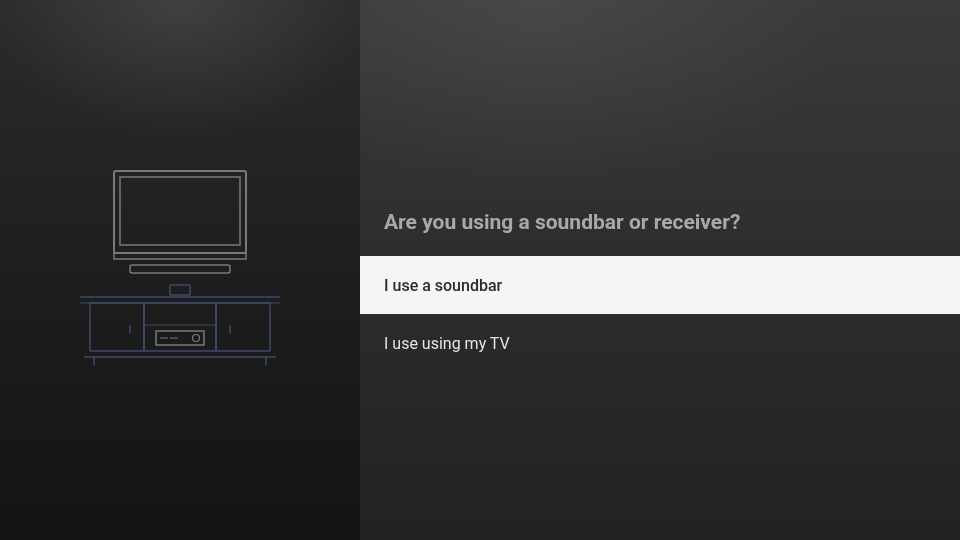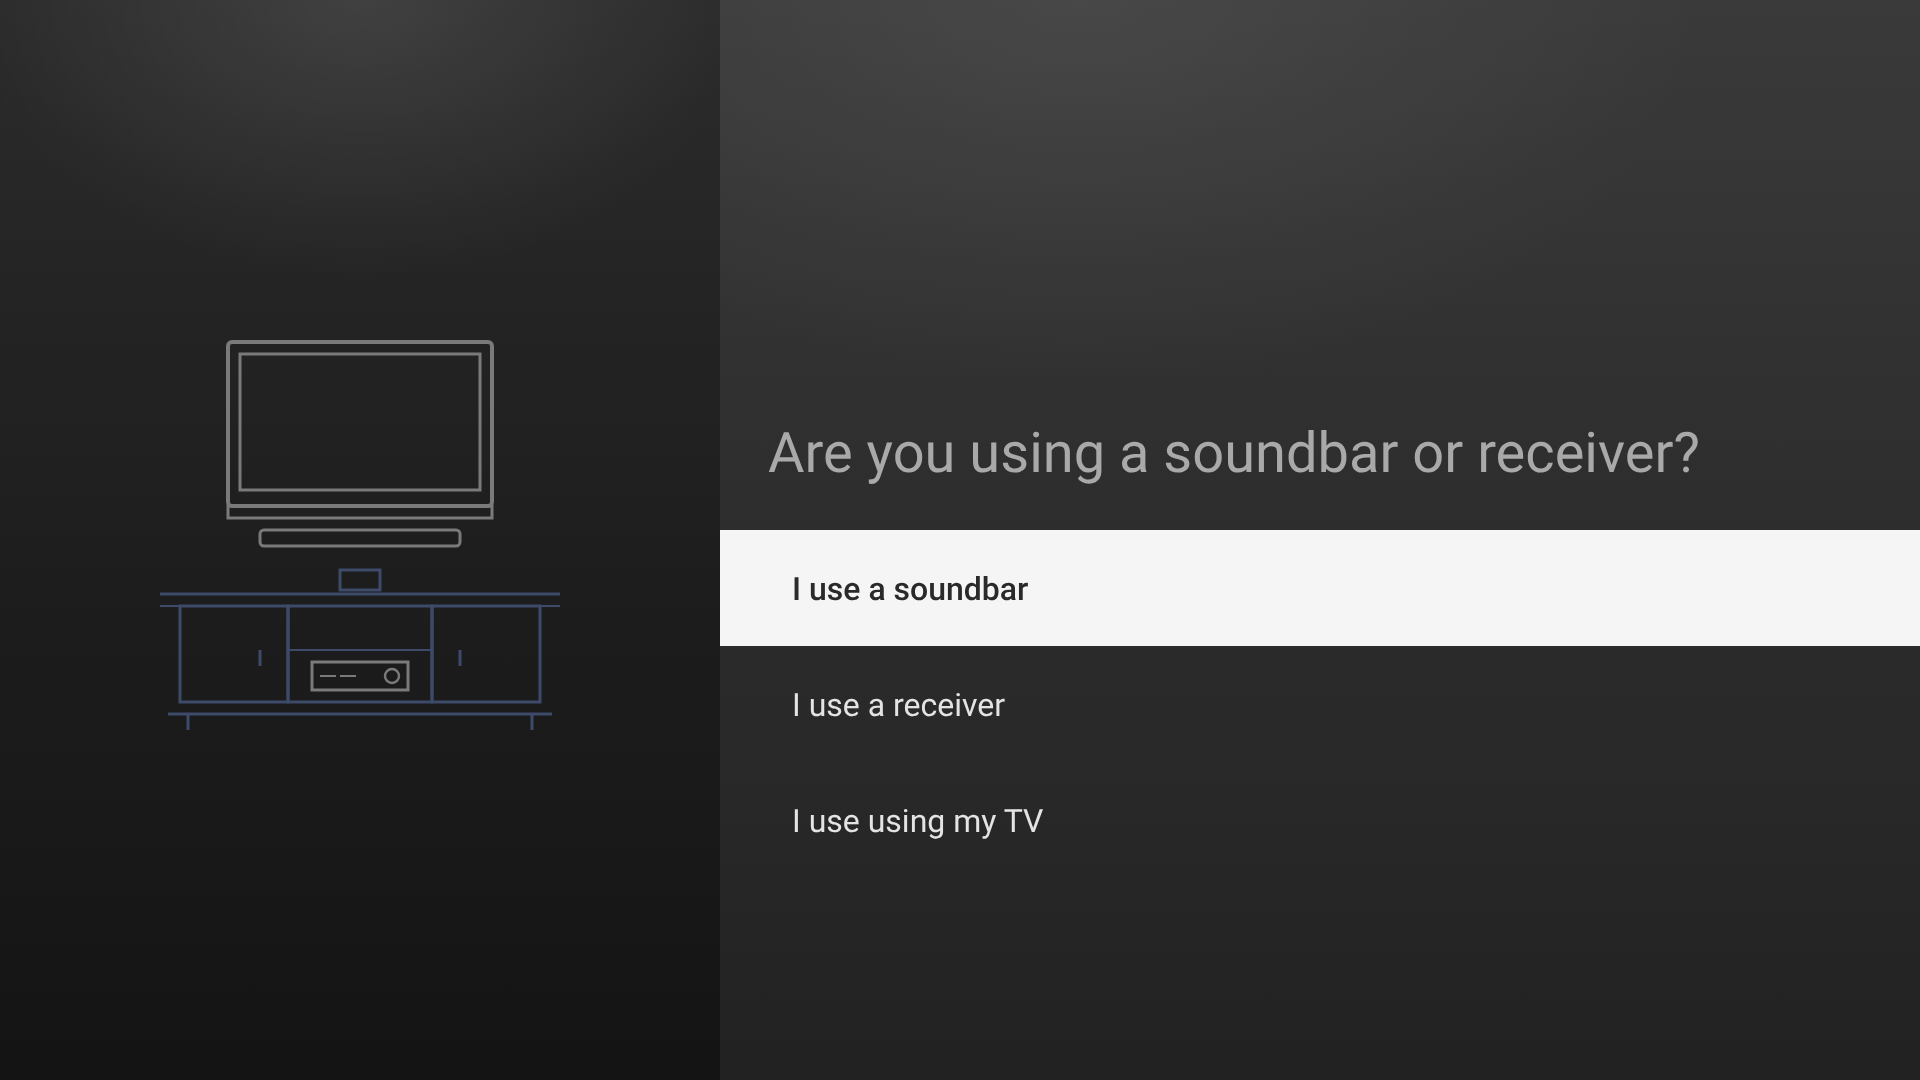--- a/index.html
+++ b/index.html
@@ -33,8 +33,8 @@
     padding-top: 210px;
   }
   .prompt {
-    font-size: 28px;
-    font-weight: 400;
+    font-size: 21px;
+    font-weight: 700;
     color: #a9a9a9;
     padding: 0 24px 22px 24px;
   }

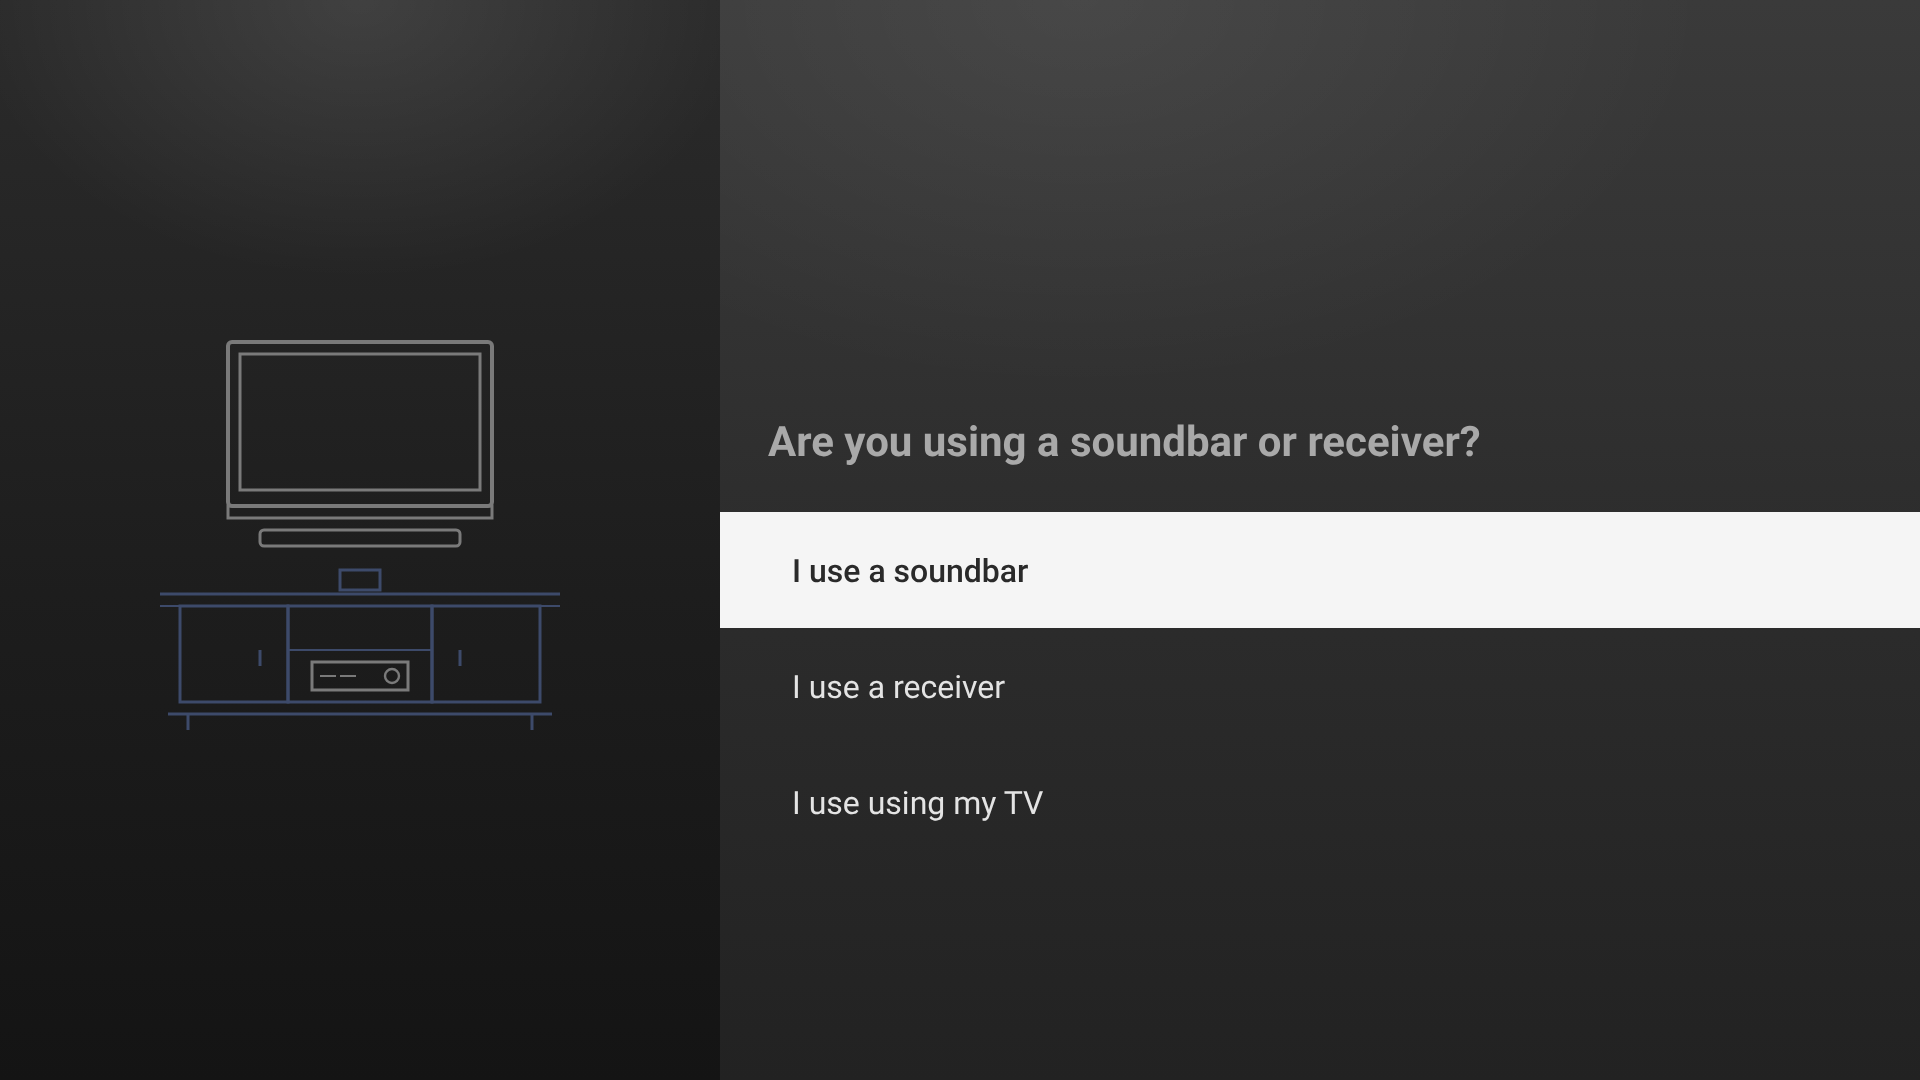--- a/index.html
+++ b/index.html
@@ -42,7 +42,7 @@
     height: 58px;
     display: flex;
     align-items: center;
-    padding: 0 36px;
+    padding: 0 24px;
     font-size: 16px;
     color: #e4e4e4;
     cursor: pointer;

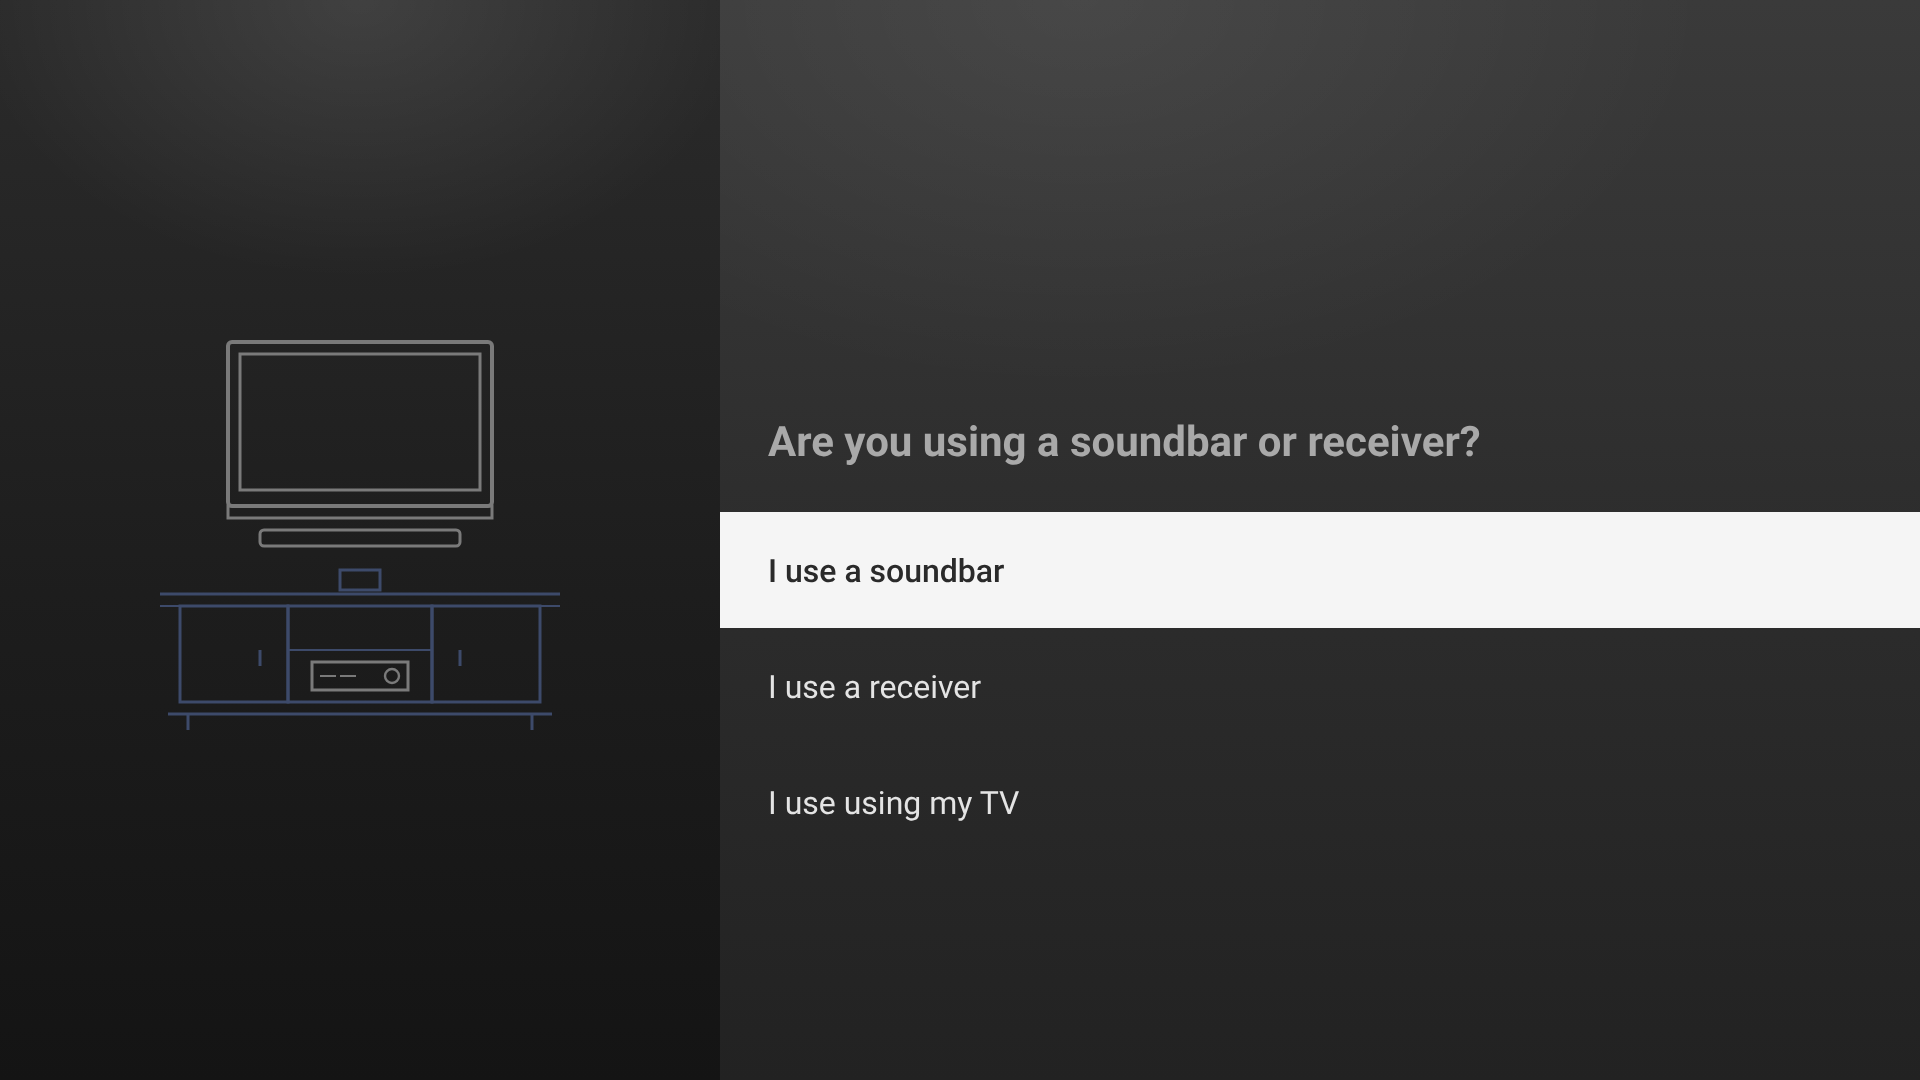--- a/index.html
+++ b/index.html
@@ -99,9 +99,6 @@
     <span>I use a soundbar</span>
   </div>
   <div class="option">
-    <span>I use a receiver</span>
-  </div>
-  <div class="option">
     <span>I use using my TV</span>
   </div>
 </div>

